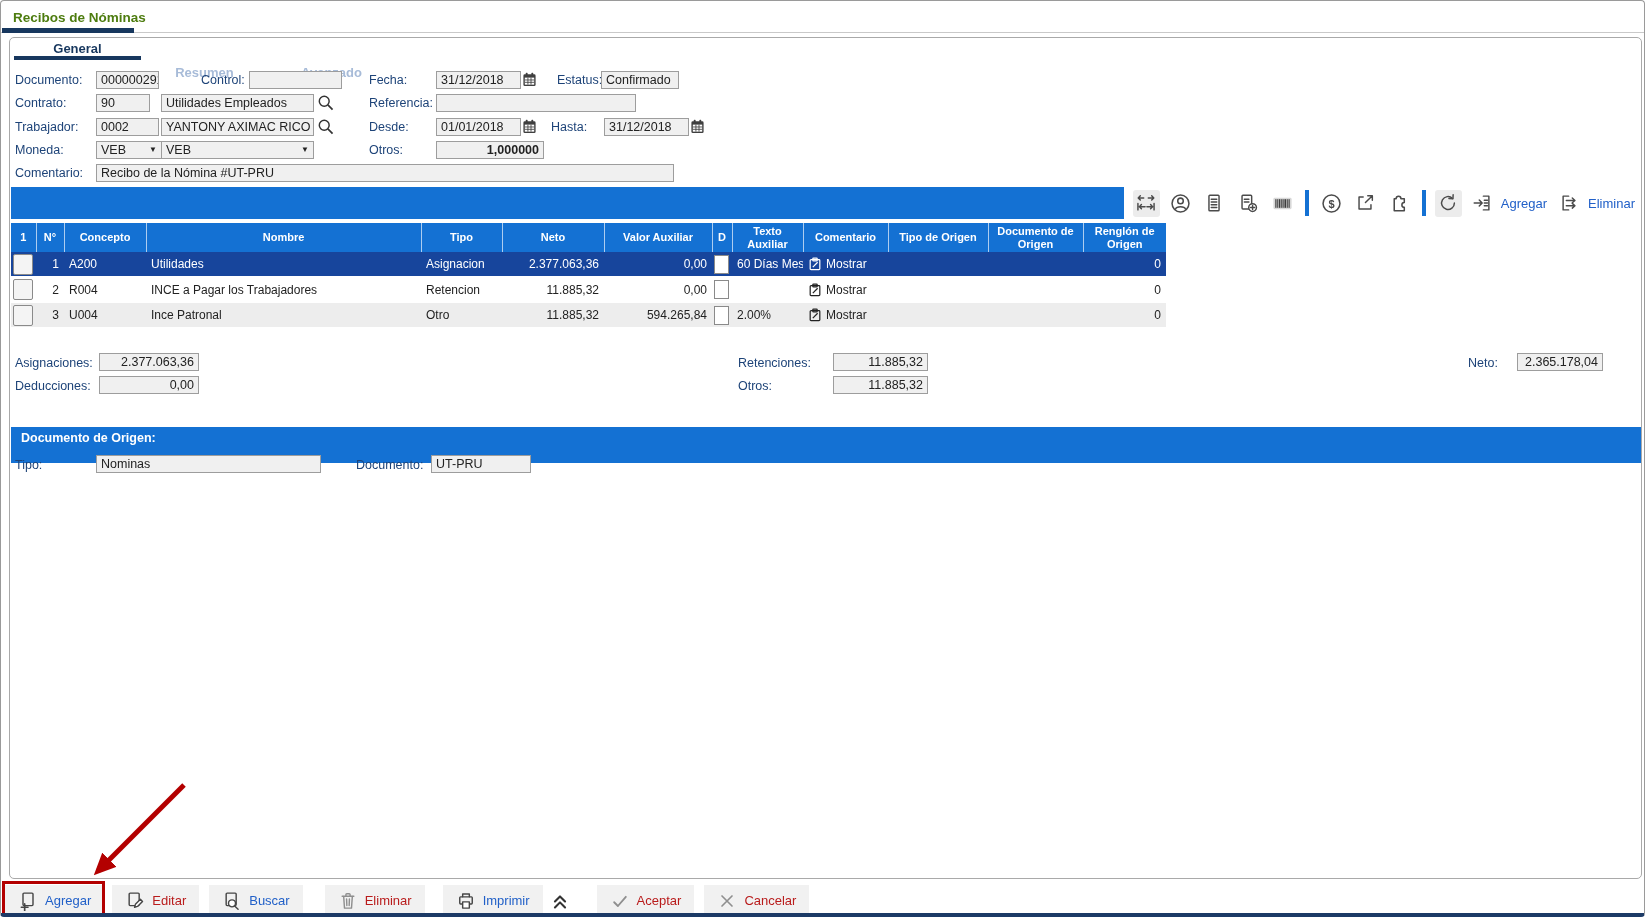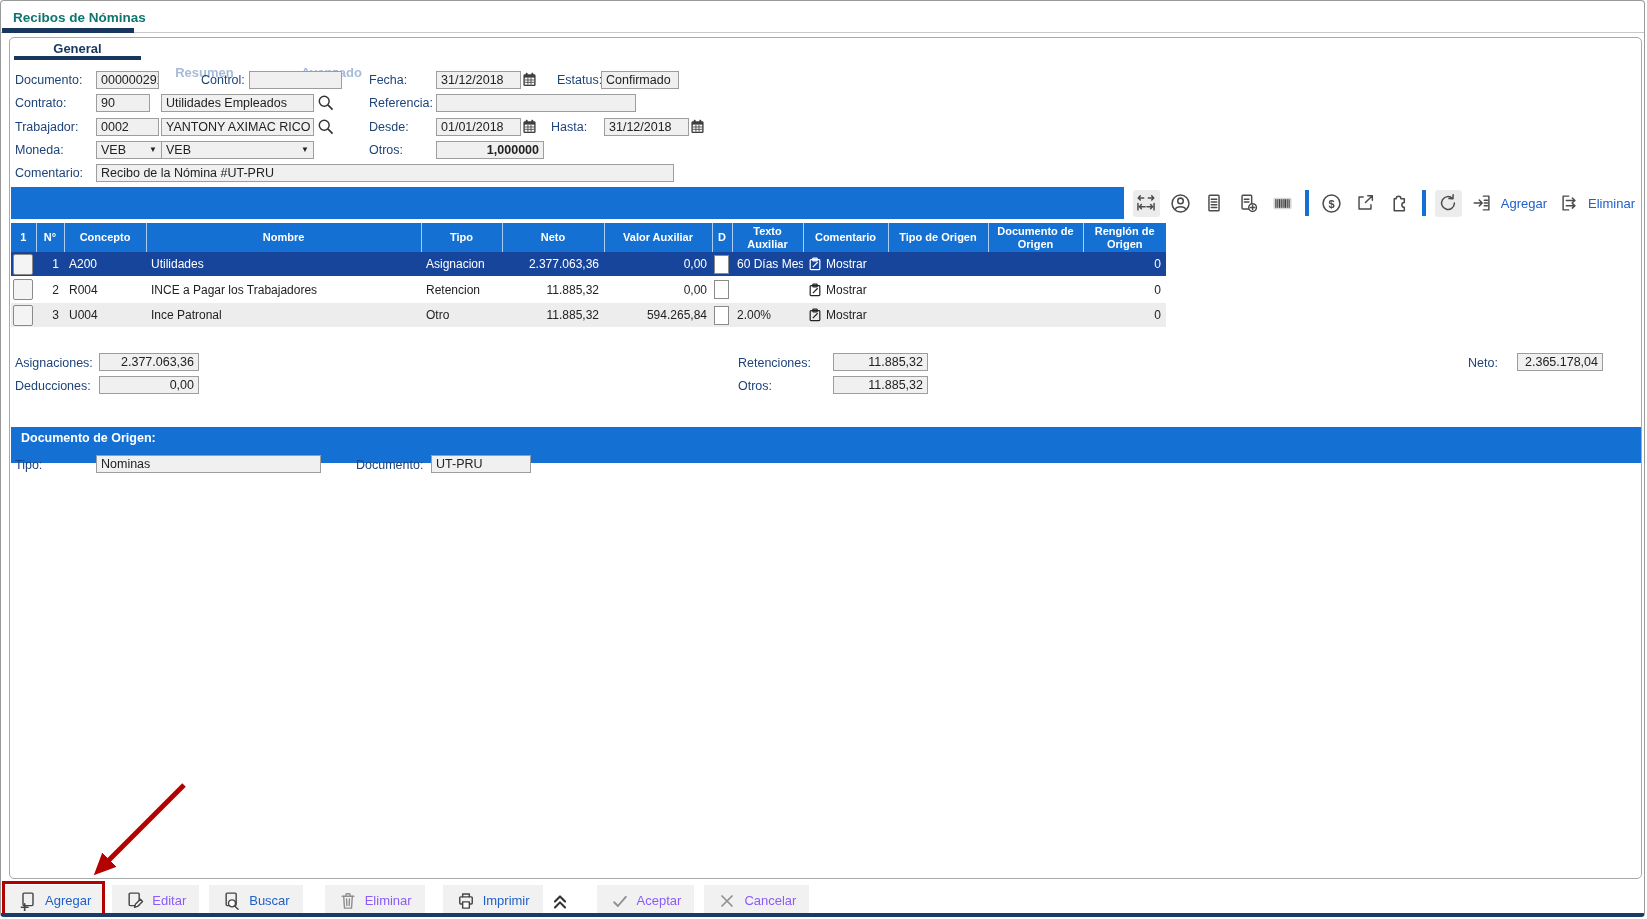--- a/index.html
+++ b/index.html
@@ -21,7 +21,7 @@
   .sel { display:flex; justify-content:space-between; }
   .caret { font-size:8px; color:#222; margin-left:3px; }
   
-  #app-title { position:absolute; left:12px; top:9px; font-size:13.5px; font-weight:bold; color:#0f766e; }
+  #app-title { position:absolute; left:12px; top:9px; font-size:13.5px; font-weight:bold; color:#4d7c0f; }
   #title-underline { position:absolute; left:1px; top:27px; width:132px; height:5px; background:#17375e; }
   #title-line { position:absolute; left:0; top:31px; width:100%; height:1px; background:#c9c9c9; }
   #panel { position:absolute; left:8px; top:36px; width:1633px; height:842px; border:1px solid #a9a9a9; border-radius:5px; }

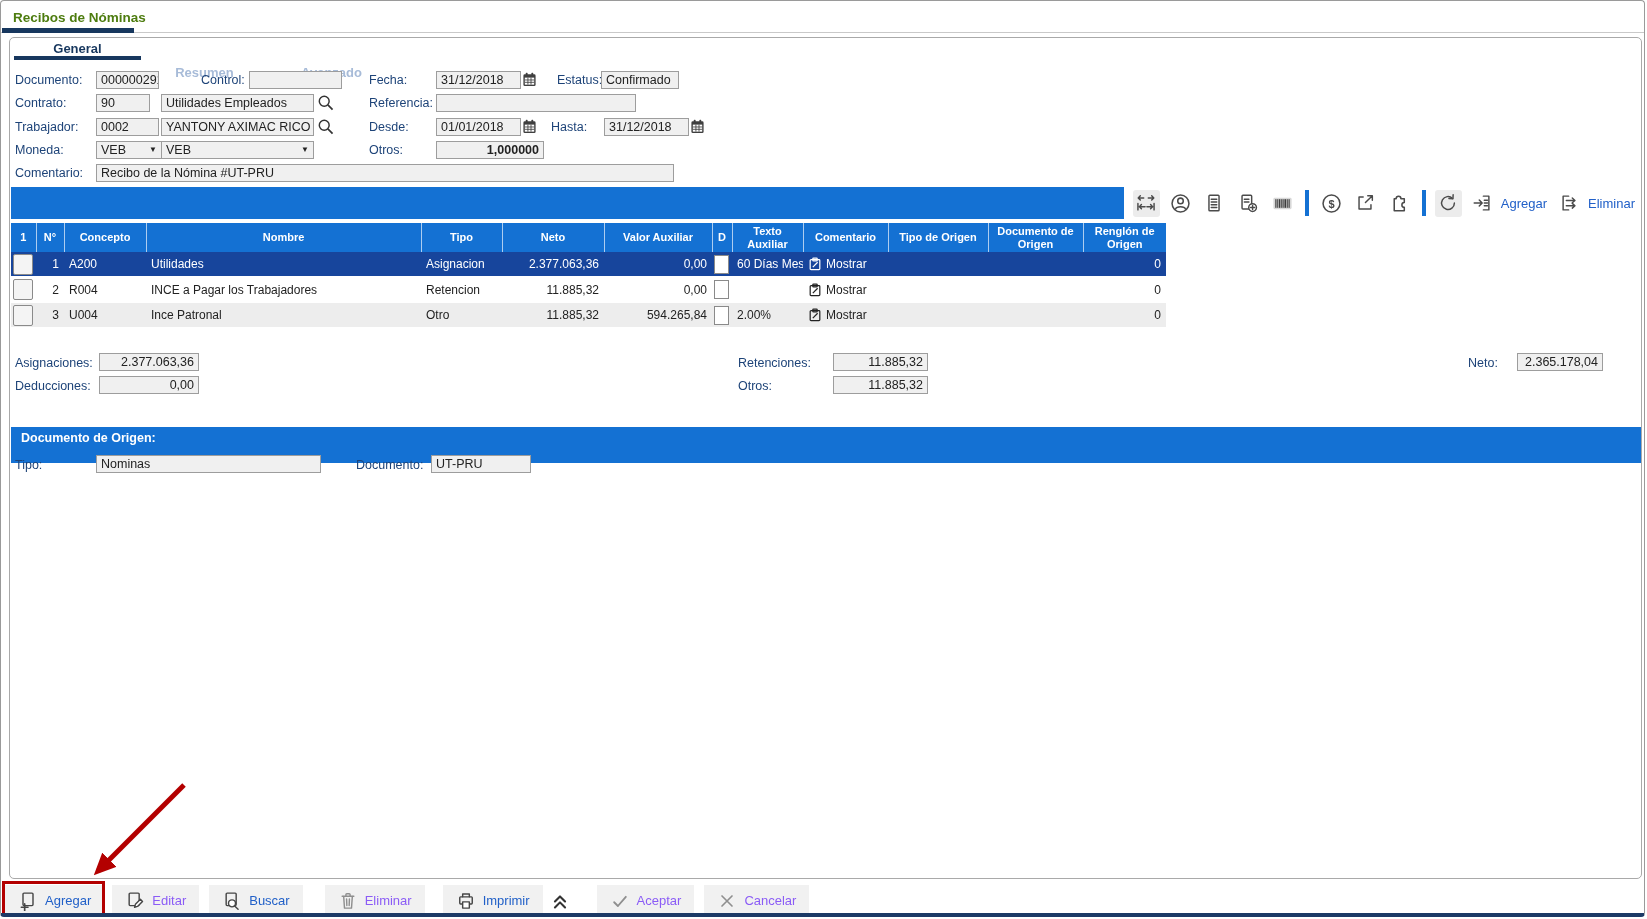--- a/index.html
+++ b/index.html
@@ -57,7 +57,7 @@
   #bottom-bar { position:absolute; left:0; top:882px; width:100%; height:35px; display:flex; align-items:center; padding-left:4px; background:#fff; }
   .bbtn { display:flex; align-items:center; gap:7px; background:#f1f1f1; height:31px; padding:0 13px; font-size:13px; white-space:nowrap; }
   .bbtn .txt-on { color:#2160c8; }
-  .bbtn .txt-off { color:#8b5cf6; }
+  .bbtn .txt-off { color:#b91c1c; }
   .dark-ic { stroke:#454545; fill:none; stroke-width:1.7; stroke-linecap:round; stroke-linejoin:round; }
   .gray-ic { stroke:#8f8f8f; fill:none; stroke-width:1.7; stroke-linecap:round; stroke-linejoin:round; }
   

